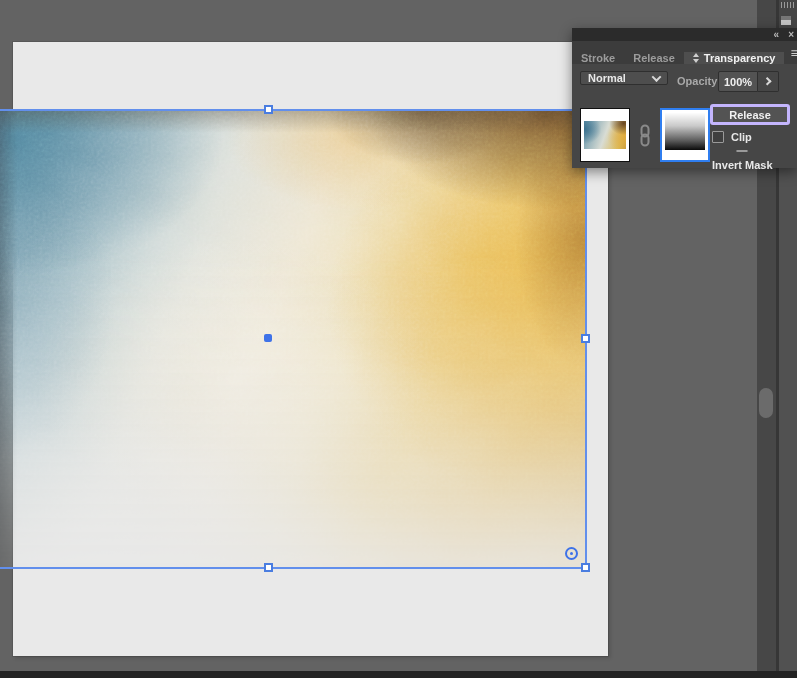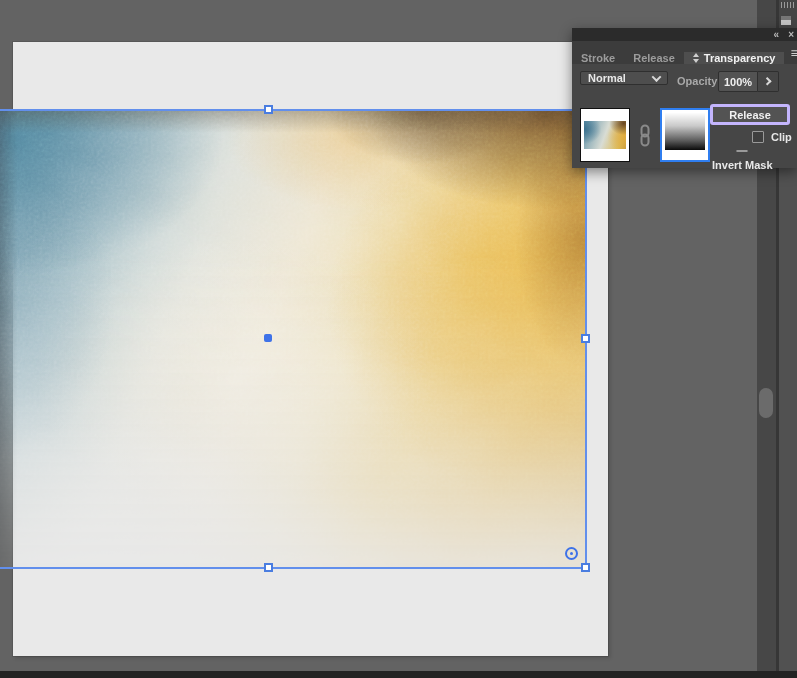--- a/index.html
+++ b/index.html
@@ -111,7 +111,7 @@
     border:3px solid #c4b5fd; border-radius:3px; color:#f0f0f0; display:flex; align-items:center;
     justify-content:center; }
   .cb-row { position:absolute; left:140px; display:flex; align-items:center; gap:7px; height:14px; }
-  .cb-row.r1 { top:66px;margin-left:40px; } .cb-row.r2 { top:86px;flex-direction:column; }
+  .cb-row.r1 { top:66px; } .cb-row.r2 { top:86px;flex-direction:column; }
   .cb-box { width:12px; height:12px; background:#3f3f3f; border:1px solid #9a9a9a; border-radius:1px; }
 </style>
 </head>

